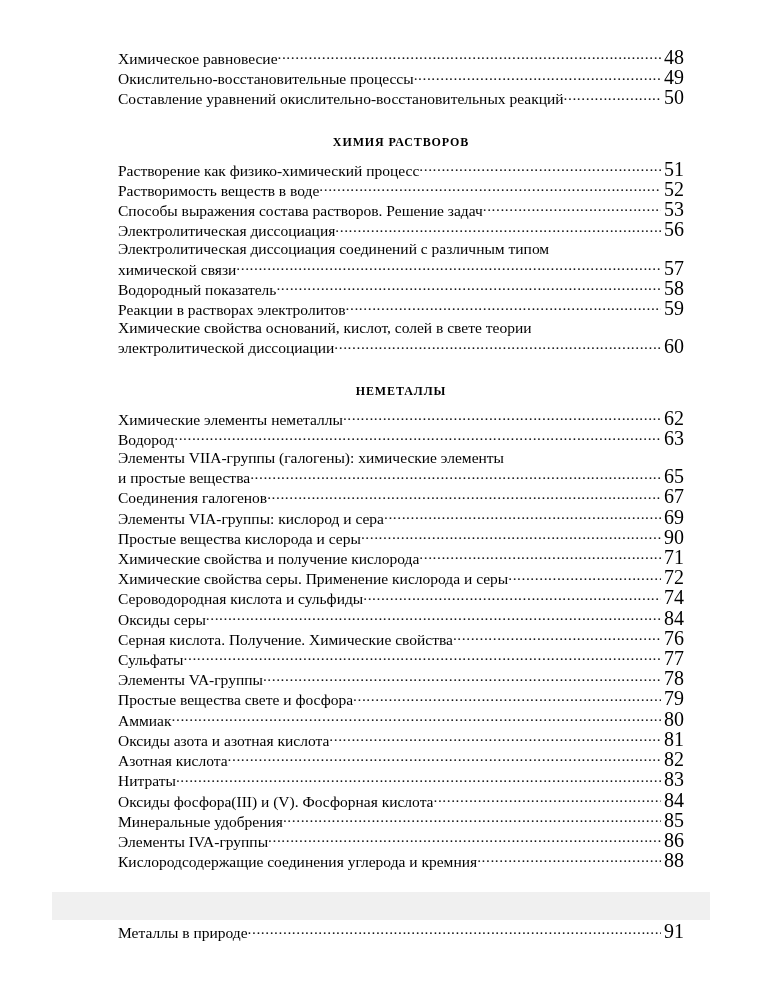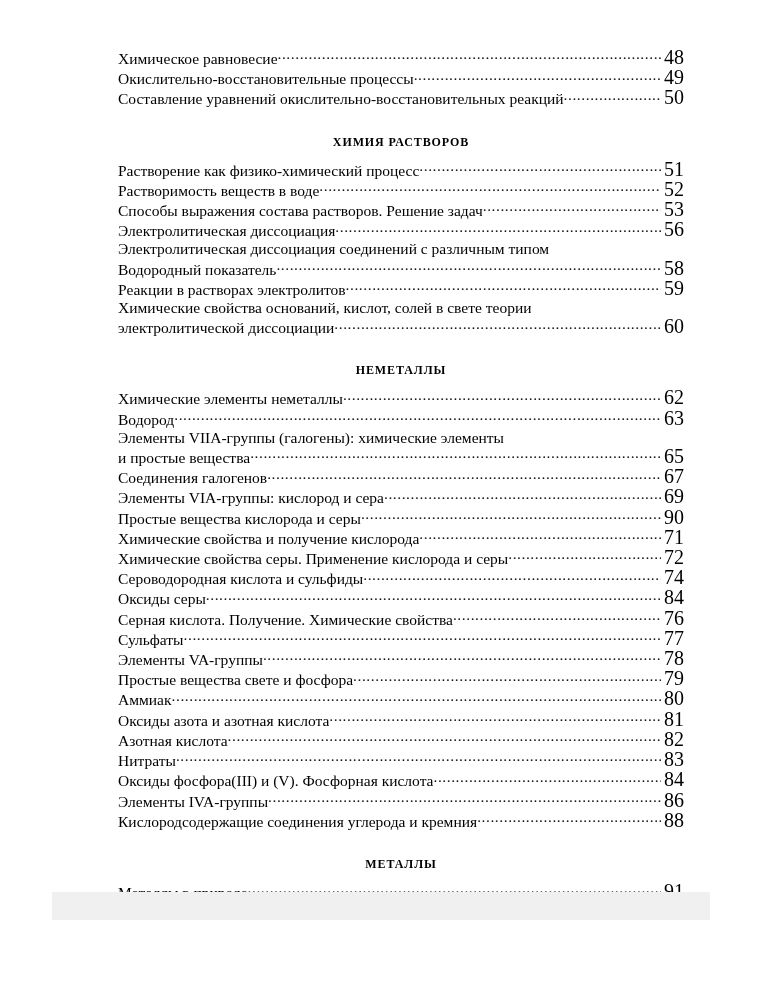--- a/index.html
+++ b/index.html
@@ -149,6 +149,11 @@
         <span class="entry-title">Электролитическая диссоциация соединений с различным типом</span>
       </div>
       <div class="entry">
+        <span class="entry-title">химической связи</span>
+        <span class="leader"></span>
+        <span class="entry-page">57</span>
+      </div>
+      <div class="entry">
         <span class="entry-title">Водородный показатель</span>
         <span class="leader"></span>
         <span class="entry-page">58</span>

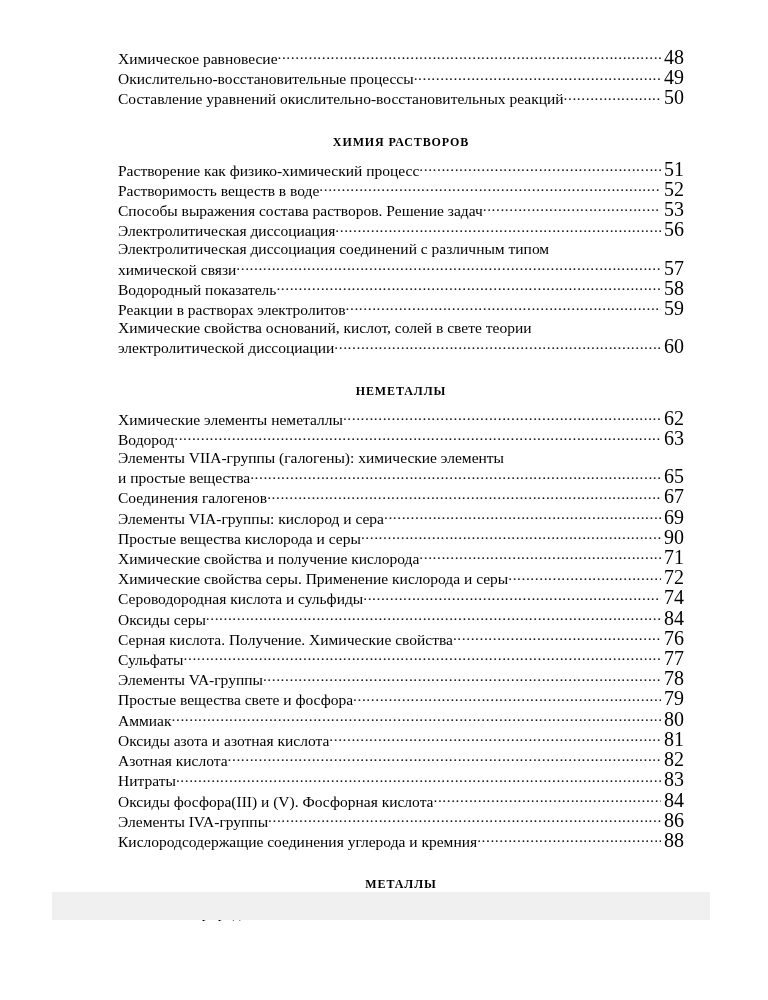--- a/index.html
+++ b/index.html
@@ -272,6 +272,11 @@
         <span class="entry-page">84</span>
       </div>
       <div class="entry">
+        <span class="entry-title">Минеральные удобрения</span>
+        <span class="leader"></span>
+        <span class="entry-page">85</span>
+      </div>
+      <div class="entry">
         <span class="entry-title">Элементы IVA-группы</span>
         <span class="leader"></span>
         <span class="entry-page">86</span>

